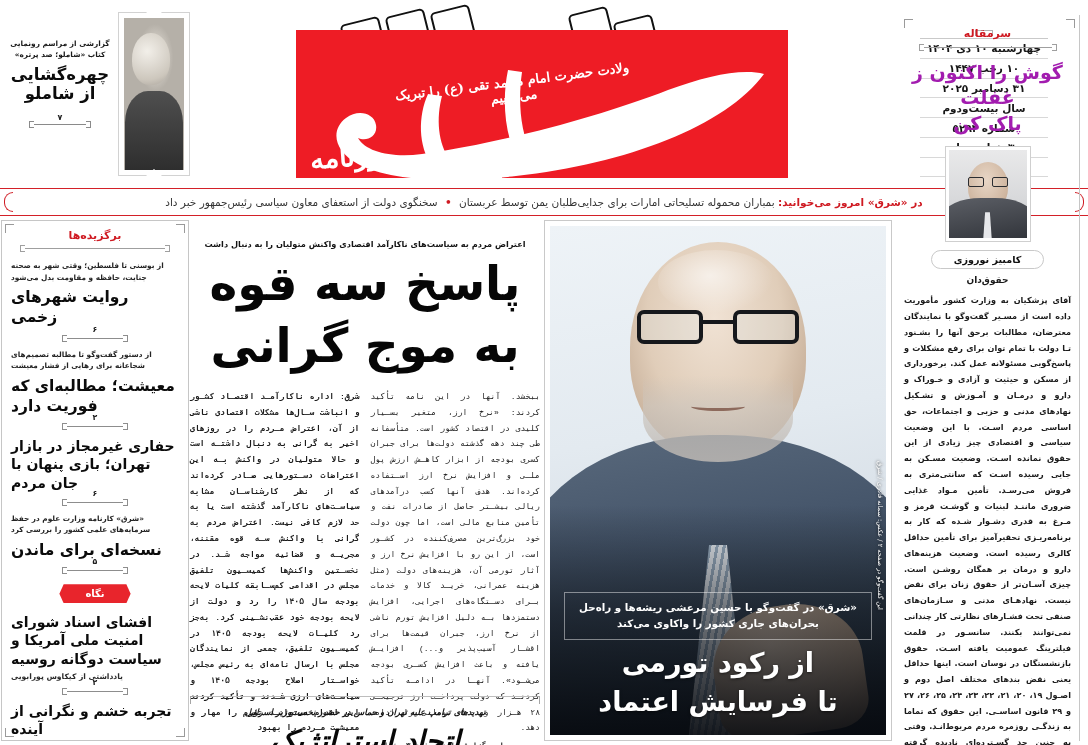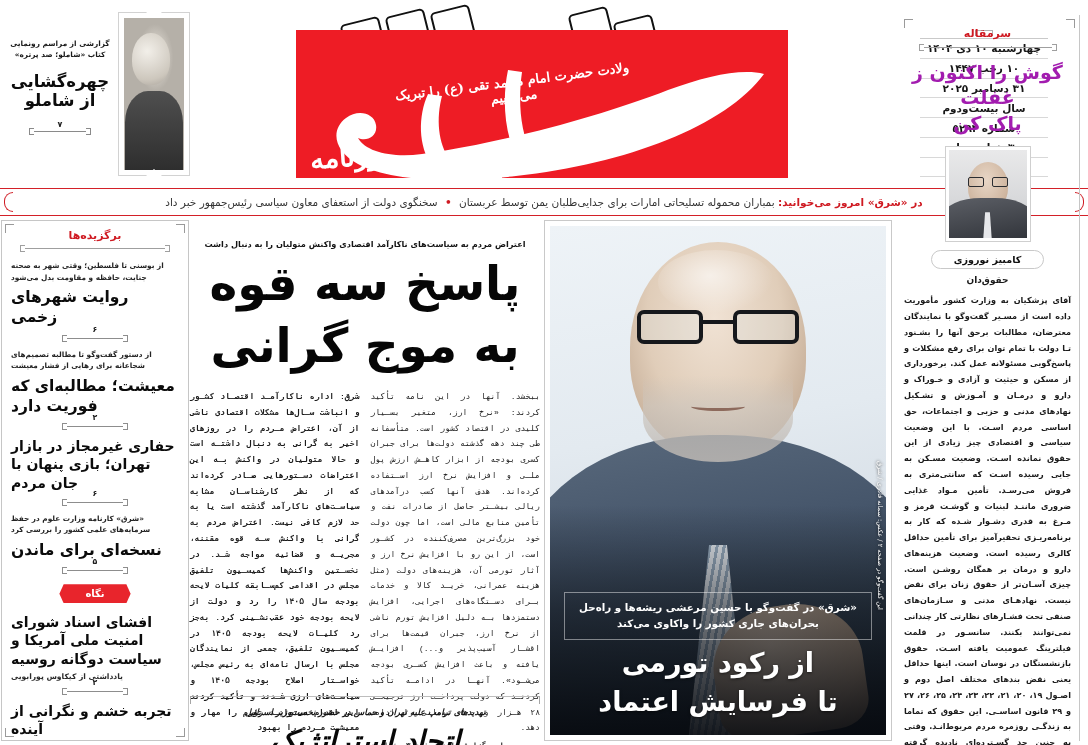--- a/index.html
+++ b/index.html
@@ -24,7 +24,7 @@
   .promo { position:absolute; right:898px; top:12px; width:186px; height:172px; display:flex; flex-direction:row-reverse; align-items:flex-start;justify-content:space-between; }
   .promo-text { width:112px; padding-top:26px; text-align:center; }
   .promo-kicker { font-size:7.4px; font-weight:bold; line-height:1.55; color:#1a1a1a; letter-spacing:-0.1px; }
-  .promo-head { font-size:16.5px; font-weight:bold; margin-top:11px; color:#0c0c0c; letter-spacing:-0.4px; }
+  .promo-head { font-size:16.5px; font-weight:bold; margin-top:4px; color:#0c0c0c; letter-spacing:-0.4px; }
   .promo-photo { width:72px; height:164px; padding:5px; border:1px solid #d2d2d2; background:#fff; position:relative; }
   .promo-photo .inner {
     width:100%; height:100%;

